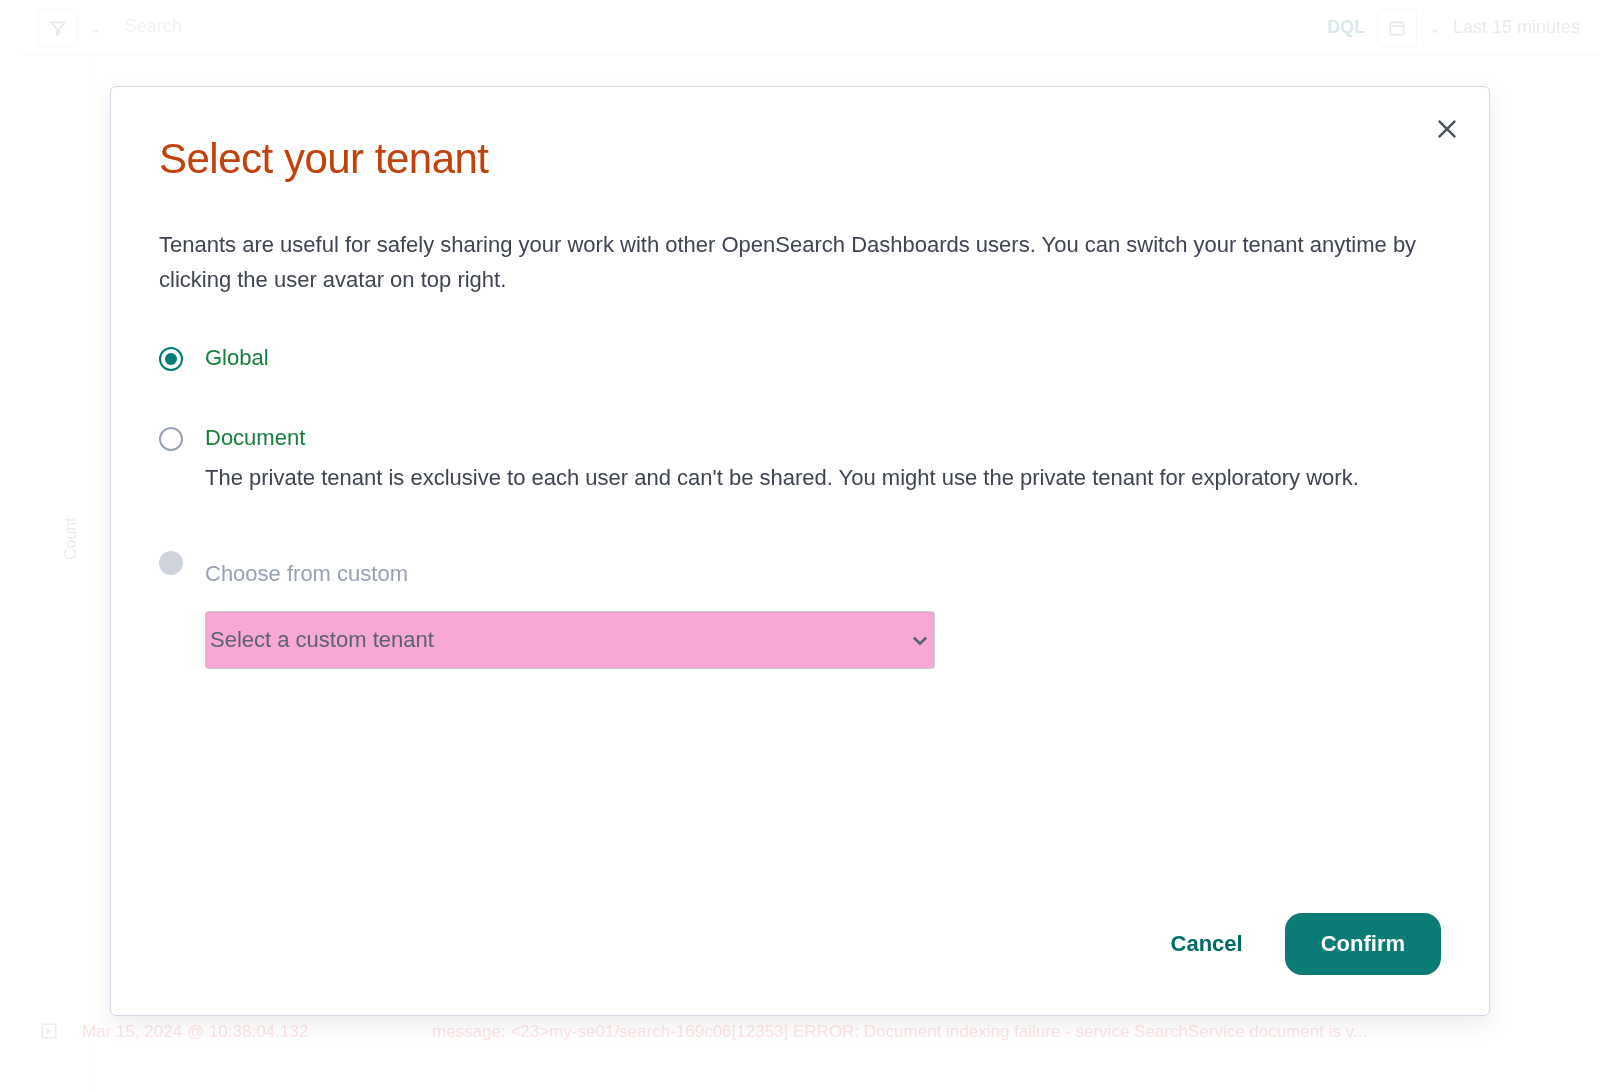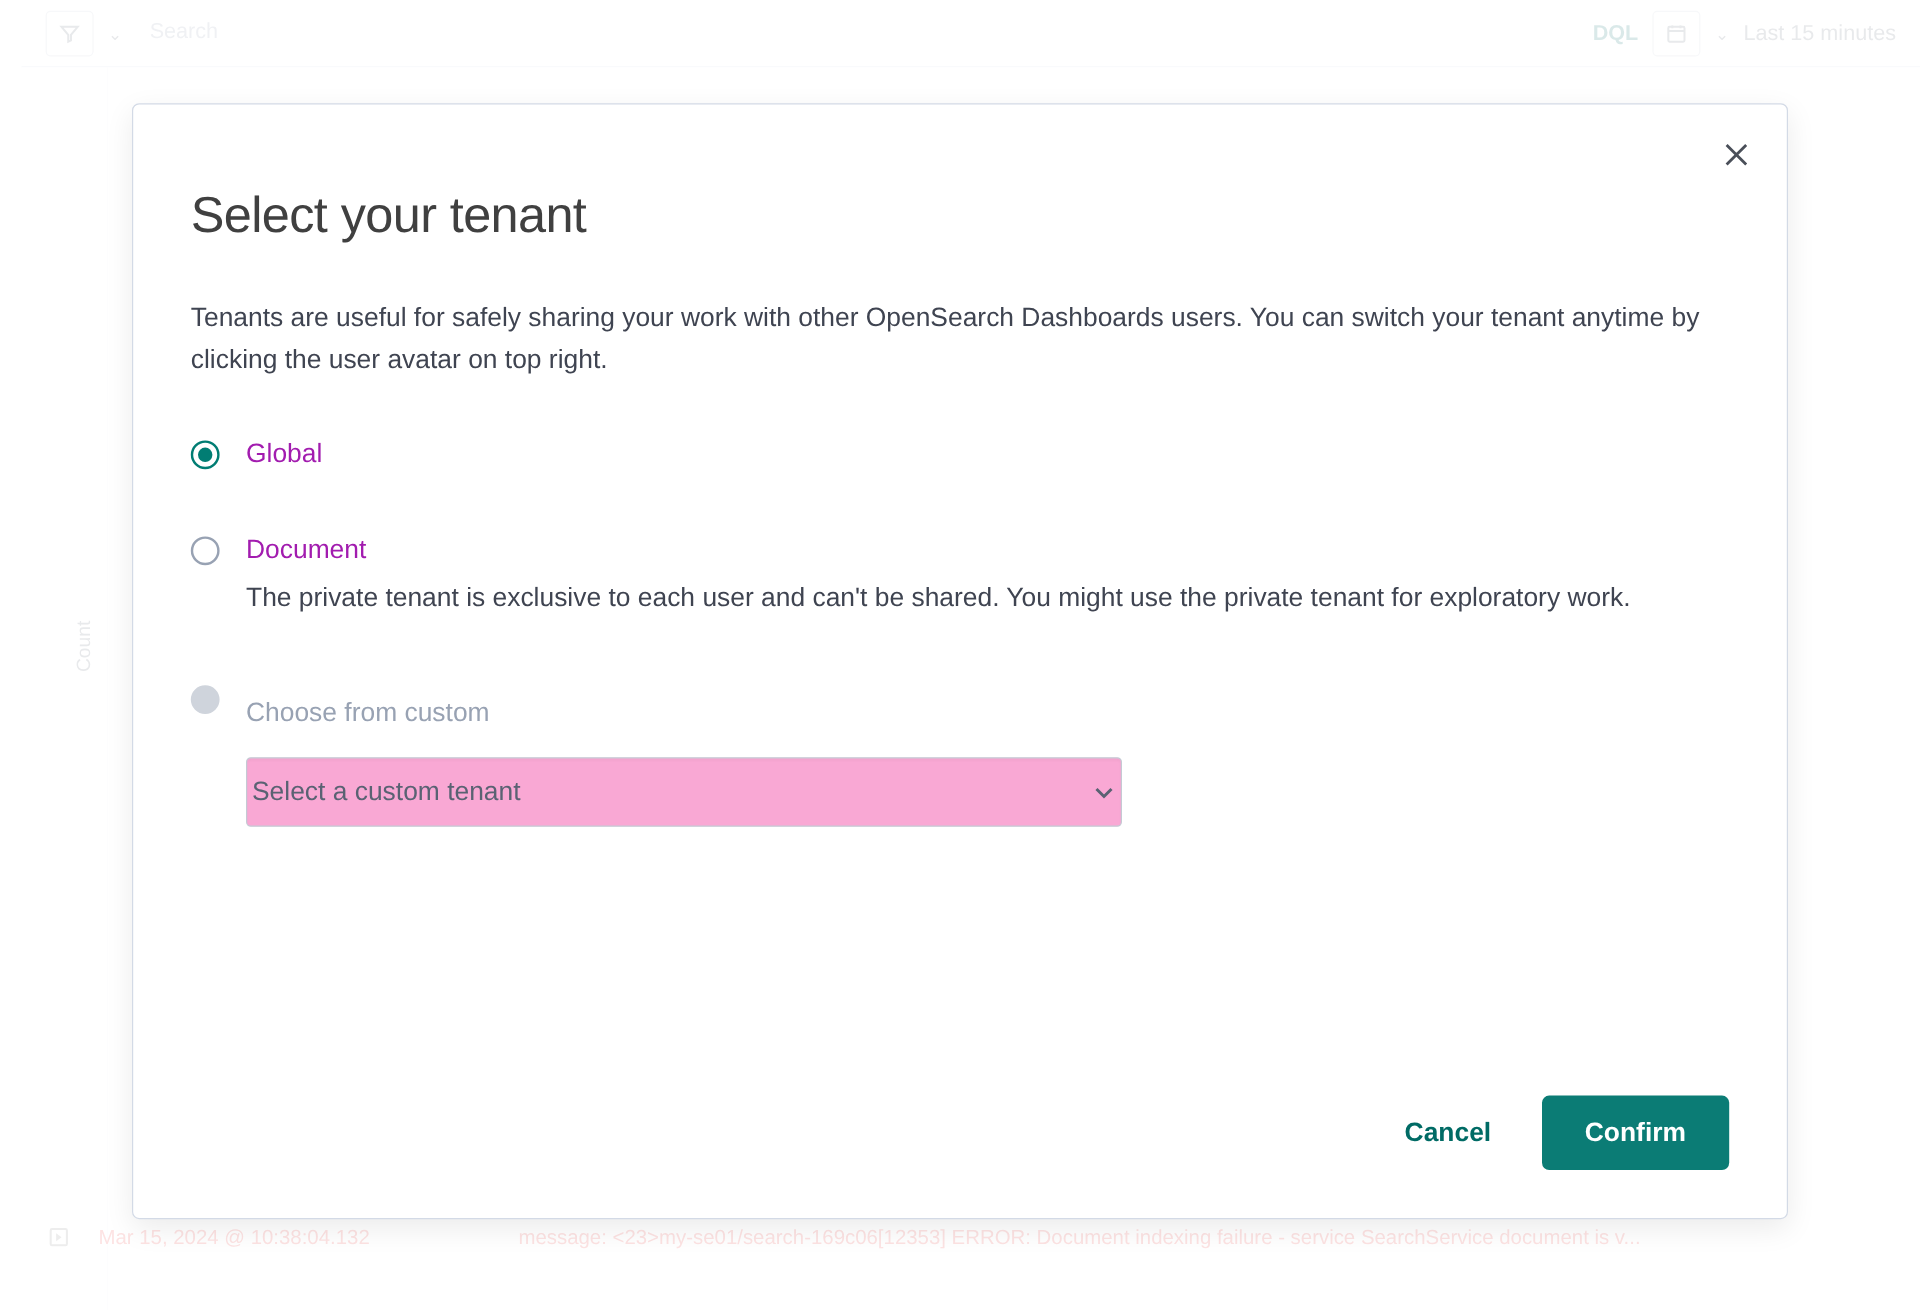--- a/index.html
+++ b/index.html
@@ -70,7 +70,7 @@
     color:#4a4f59;
   }
   .modal h1{
-    font-size:42px; font-weight:400; color:#404040; letter-spacing:-0.5px;margin-top:20px;
+    font-size:42px; font-weight:400; color:#c2410c; letter-spacing:-0.5px;
   }
   .modal .desc{
     margin-top:44px;

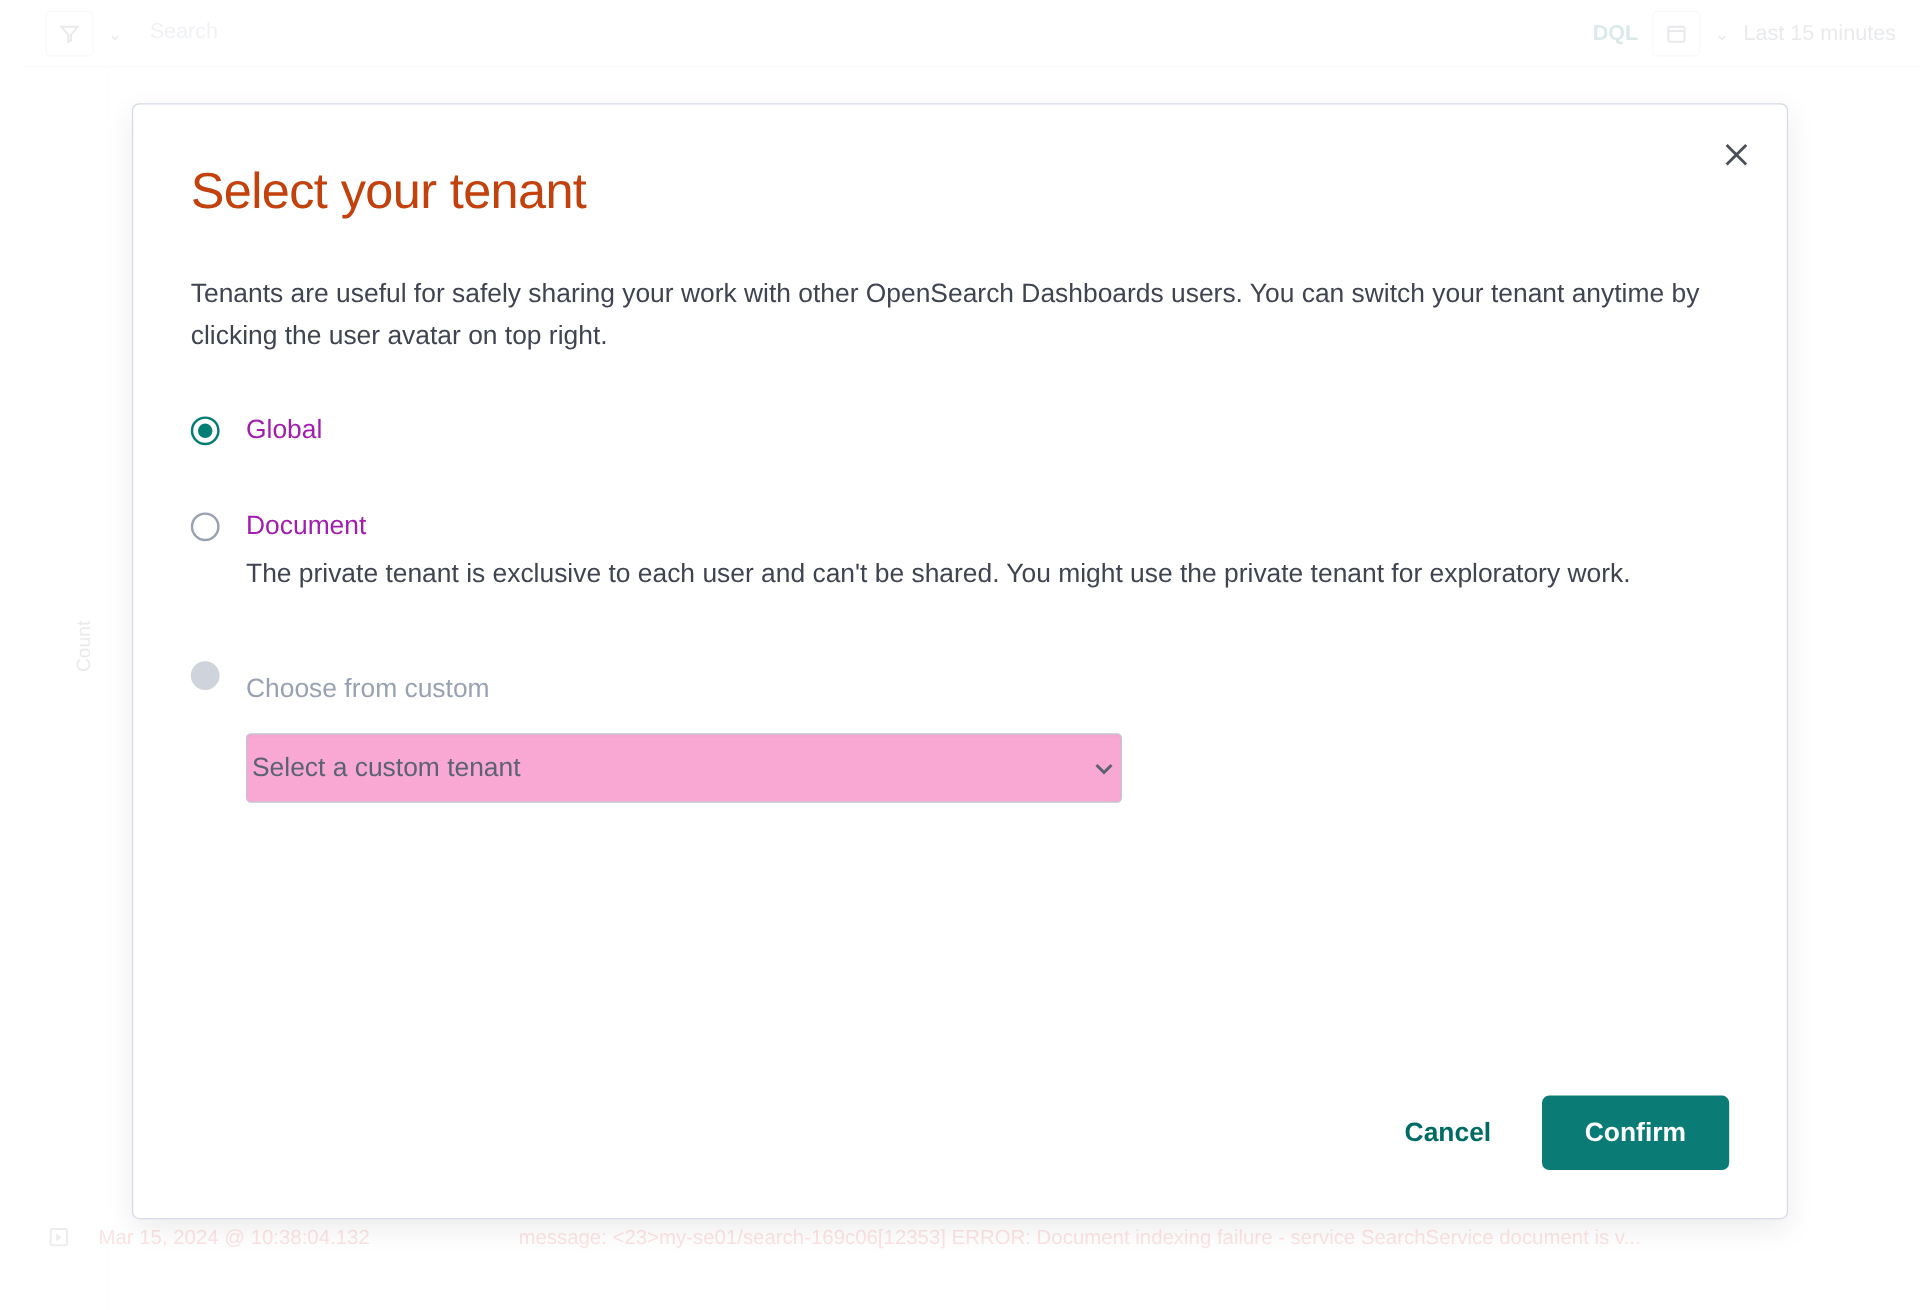--- a/index.html
+++ b/index.html
@@ -91,7 +91,7 @@
     border-color:#cfd4dc; background:#cfd4dc; cursor:default;
   }
   .opt .body{ display:flex; flex-direction:column; gap:10px; }
-  .opt .title{ font-size:22px; color:#a21caf; }
+  .opt .title{ font-size:22px; color:#15803d; }
   .opt .sub{ font-size:22px; color:#3f4451; line-height:1.55; }
   .opt.disabled .title{ color:#98a2b3;margin-top:12px; }
 

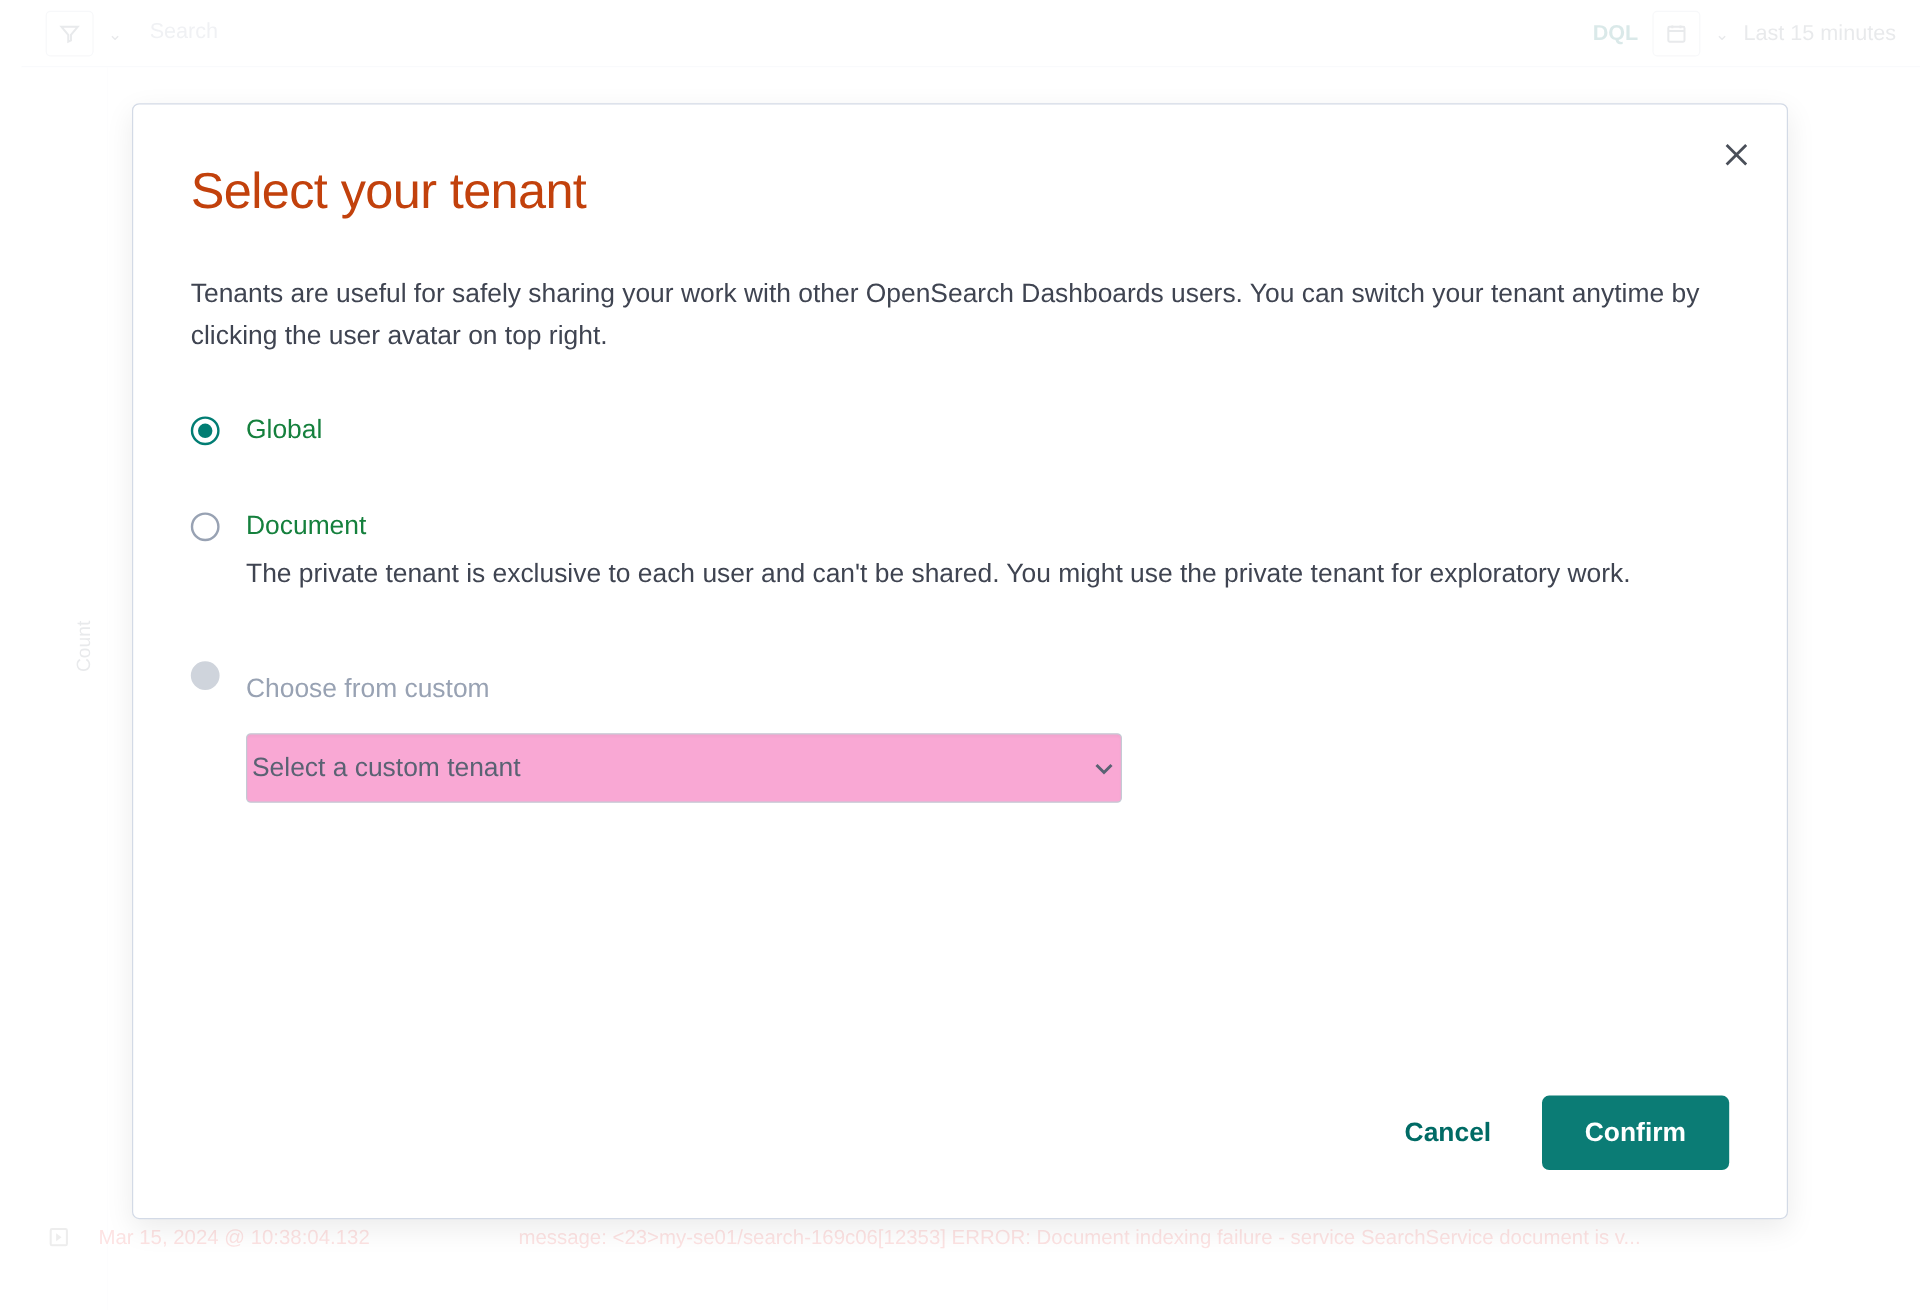--- a/index.html
+++ b/index.html
@@ -115,7 +115,7 @@
   }
   .btn-confirm{
     background:#0b7c75;border:none;color:#fff;font-size:22px;font-weight:700;
-    padding:18px 36px;border-radius:6px;cursor:pointer;
+    padding:18px 36px;border-radius:17px;cursor:pointer;
   }
 </style>
 </head>

